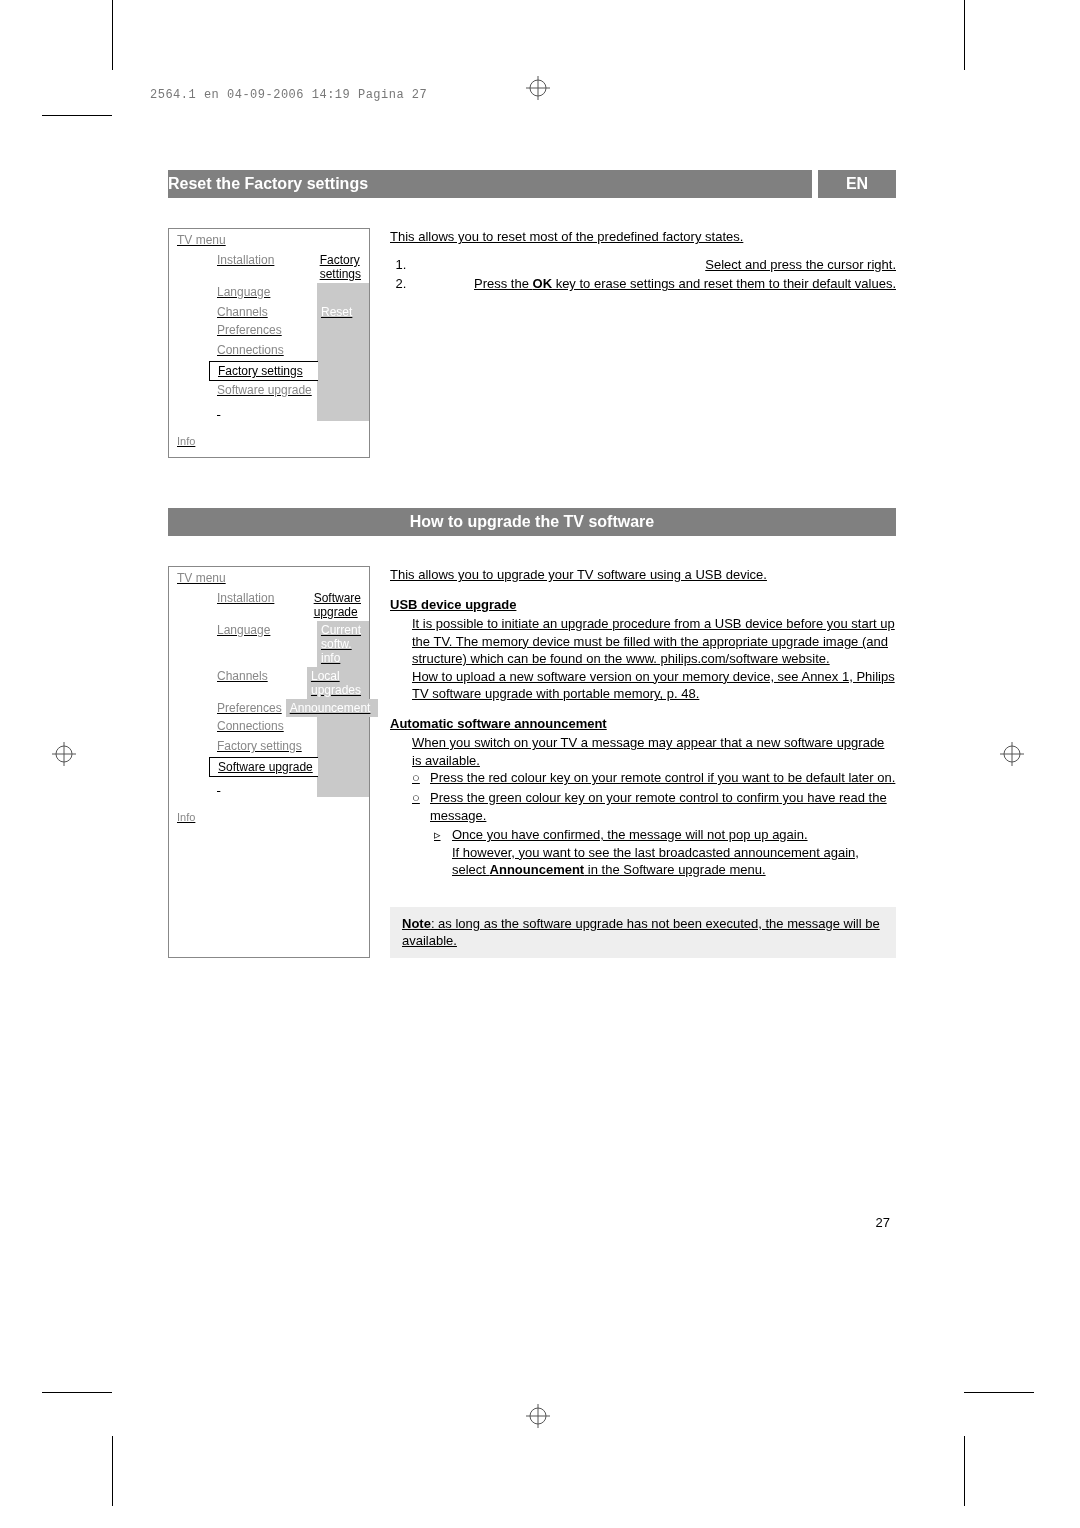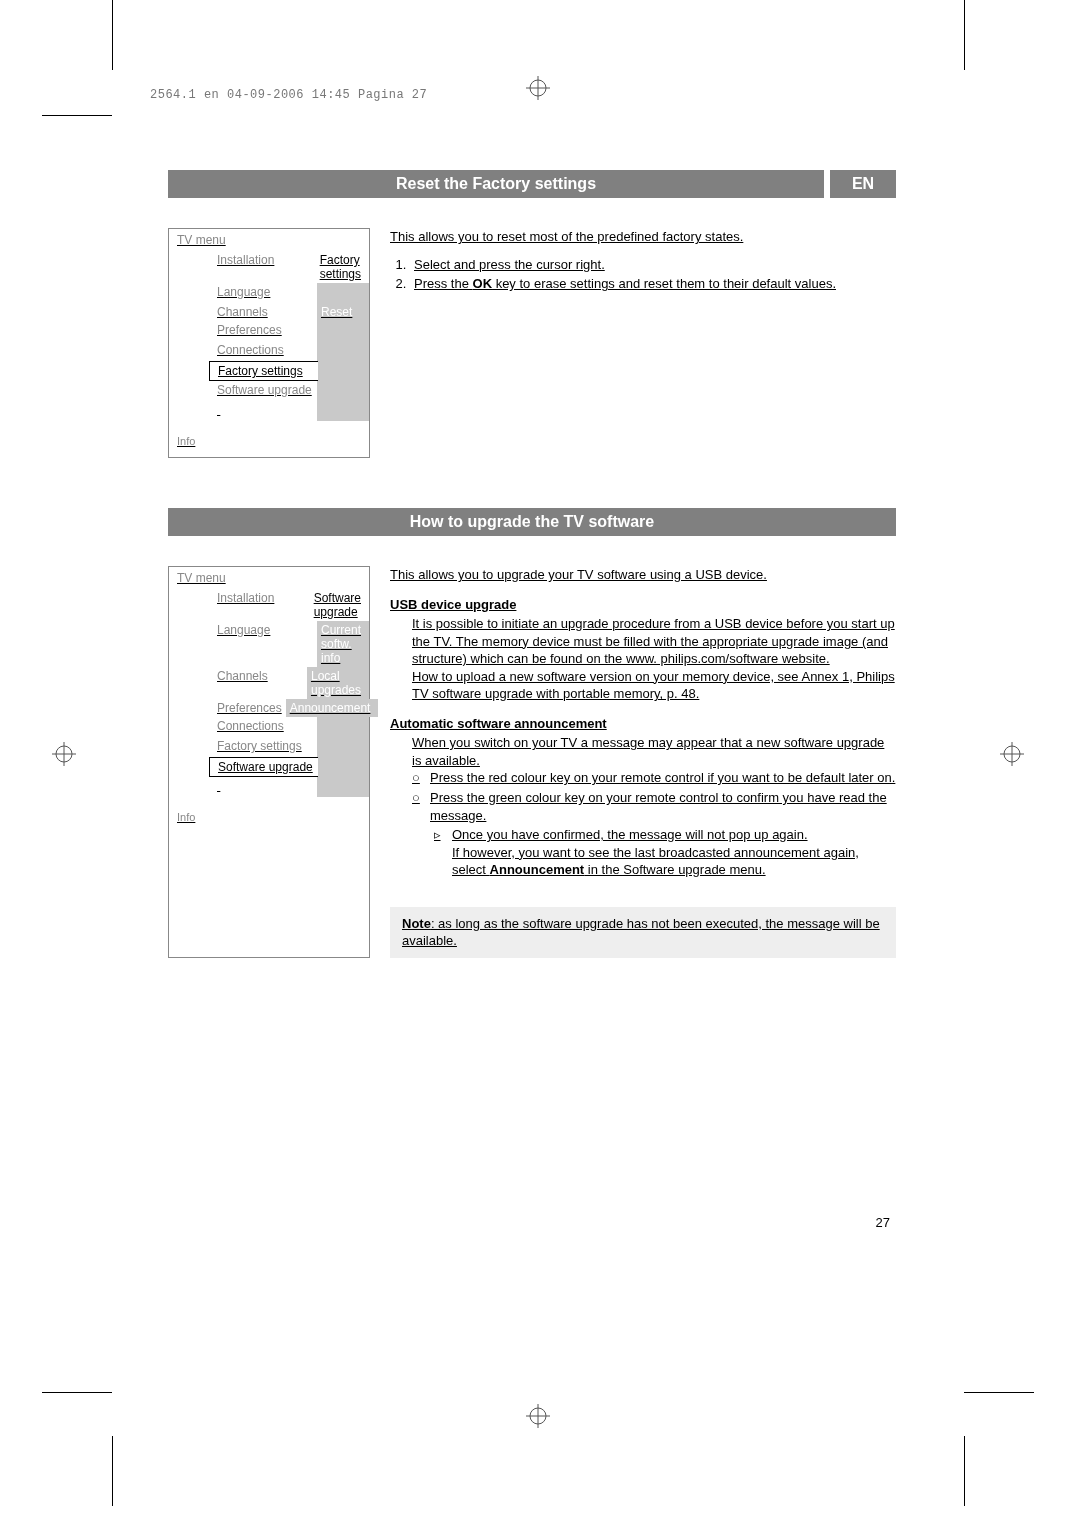--- a/index.html
+++ b/index.html
@@ -122,7 +122,7 @@
       </svg>
   </div>
 
-  <div class="header-line">2564.1 en  04-09-2006  14:45  Pagina 27</div>
+  <div class="header-line">2564.1 en  04-09-2006  14:19  Pagina 27</div>
 
   <div class="content">
 

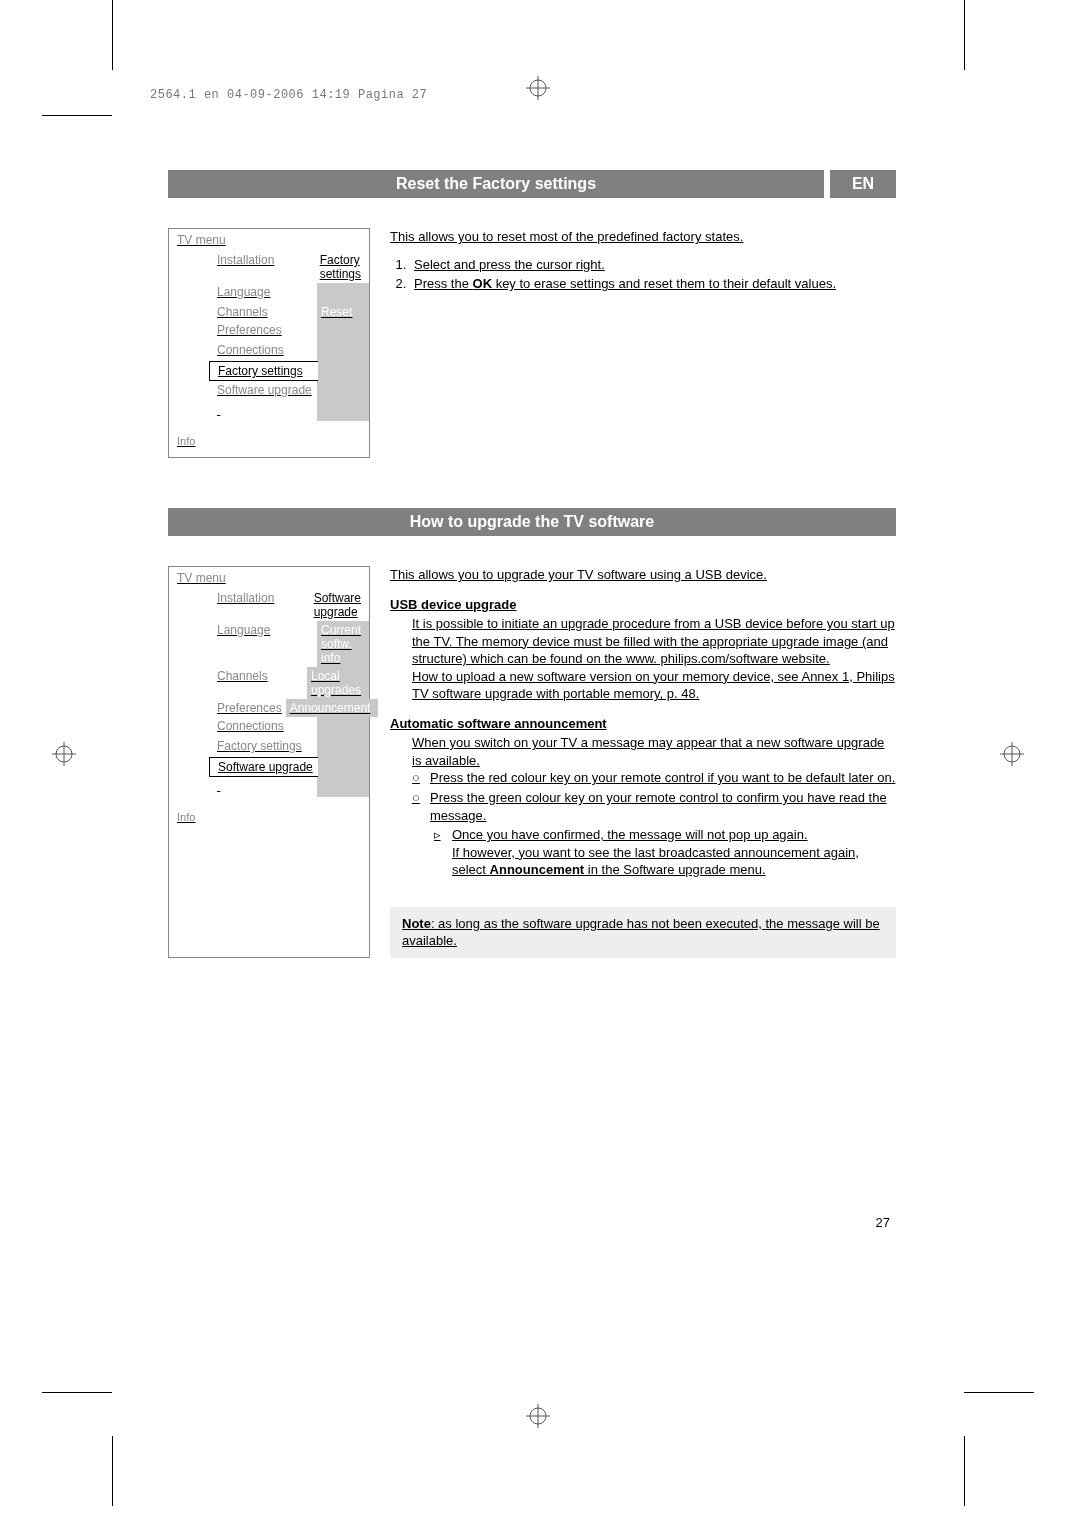--- a/index.html
+++ b/index.html
@@ -36,7 +36,7 @@
   .title-bar .title {
     background:#808080; color:#fff;
     font-weight:bold; font-size:16px;
-    padding:5px 0; text-align:center;
+    padding:5px 0; text-align:left;
     flex:1;
   }
   .title-bar .lang {

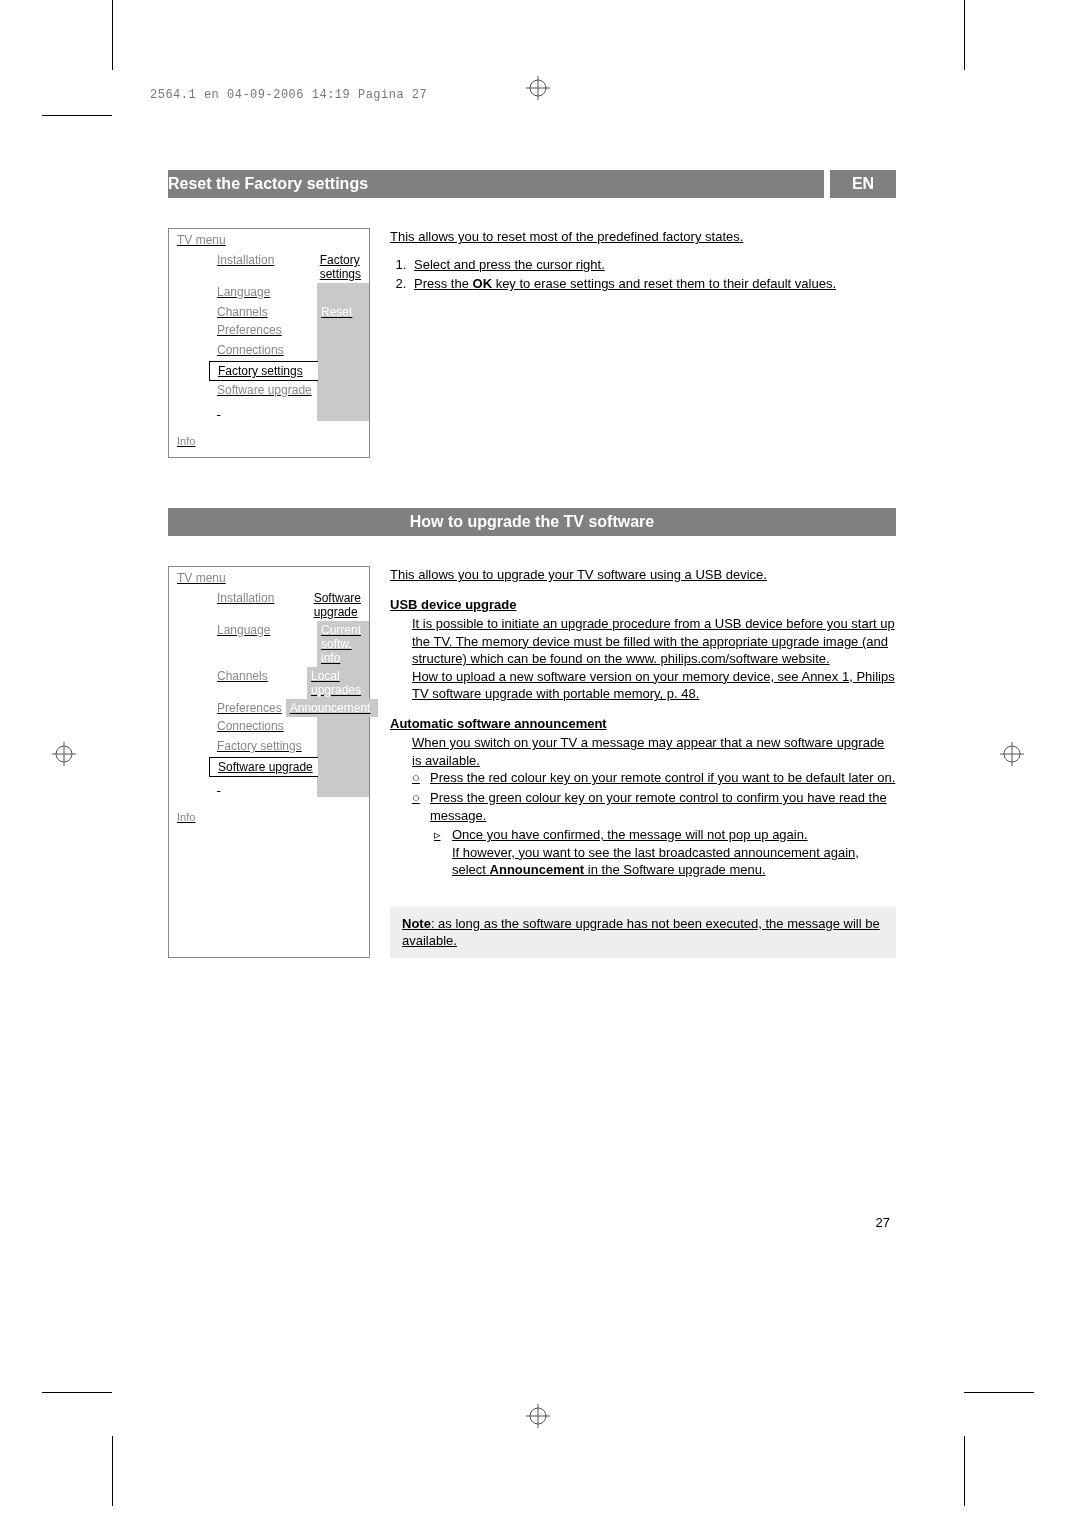--- a/index.html
+++ b/index.html
@@ -42,7 +42,7 @@
   .title-bar .lang {
     background:#808080; color:#fff;
     font-weight:bold; font-size:16px;
-    padding:5px 16px; margin-left:6px;
+    padding:5px 22px; margin-left:6px;
     width:34px; text-align:center;
   }
   .section { display:flex; margin-bottom:50px;text-decoration:underline; }

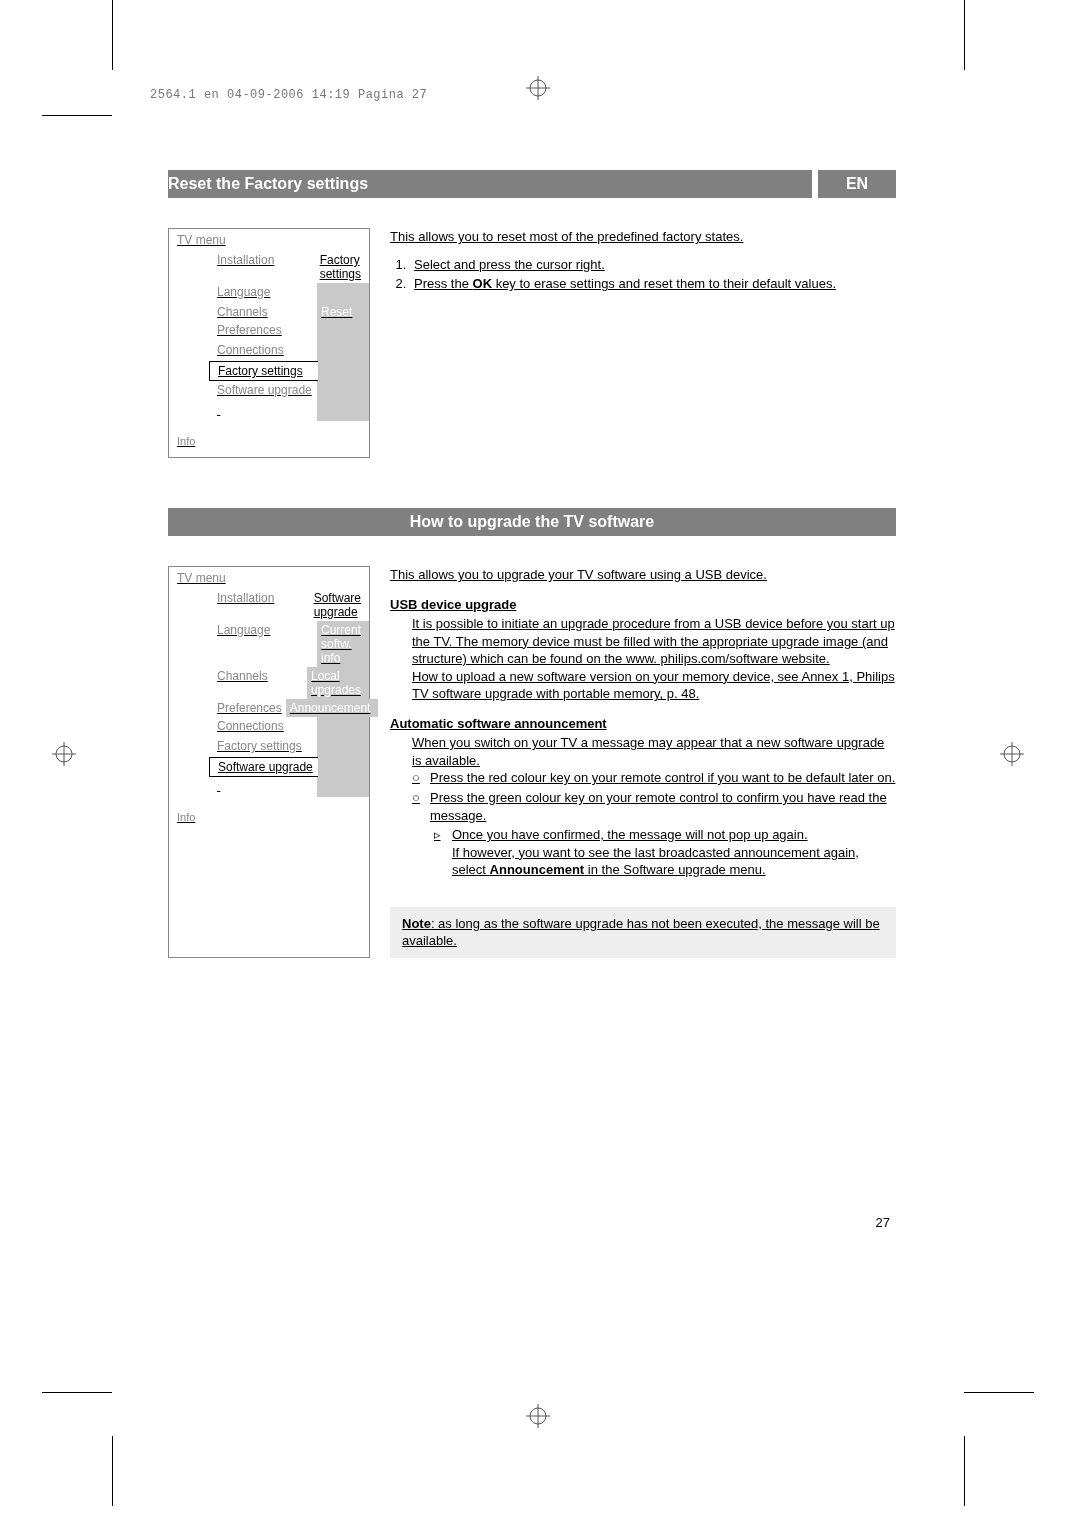--- a/index.html
+++ b/index.html
@@ -64,7 +64,7 @@
   .body-col { margin-left:20px; flex:1; line-height:1.35; }
   .body-col p { margin:0 0 10px 0; }
   ol { margin:0 0 10px 0; padding-left:20px; }
-  ol li { margin-bottom:2px; padding-left:4px; }
+  ol li { margin-bottom:2px; padding-left:4px;text-align:right; }
   .sub-h { font-weight:bold; margin-top:12px; margin-bottom:2px; }
   .indent1 { margin-left:22px; }
   .indent2 { margin-left:44px; }

